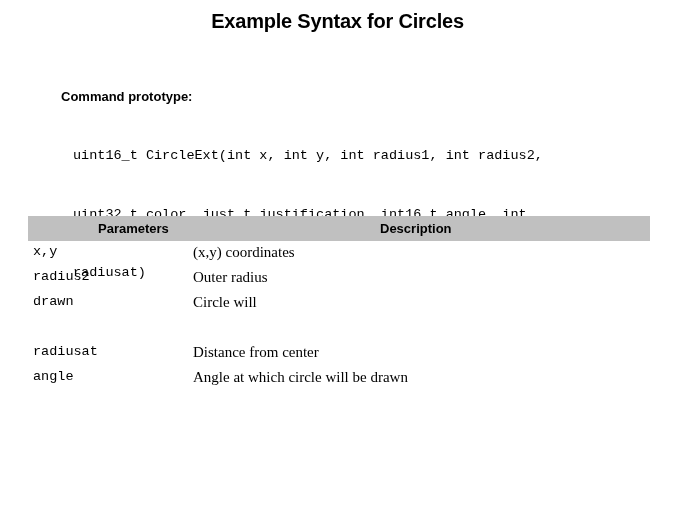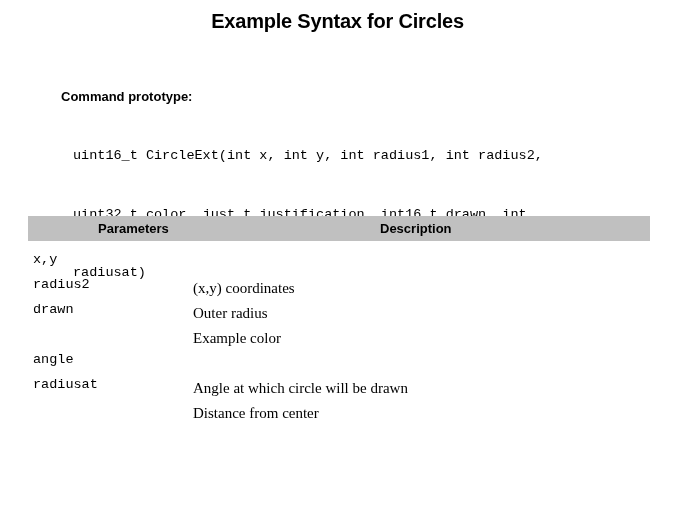--- a/index.html
+++ b/index.html
@@ -137,7 +137,7 @@
     <div class="proto-label">Command prototype:</div>
     <div class="proto-code">
       <span class="code-line">uint16_t CircleExt(int x, int y, int radius1, int radius2,</span>
-      <span class="code-line">uint32_t color, just_t justification, int16_t drawn, int</span>
+      <span class="code-line">uint32_t color, just_t justification, int16_t angle, int</span>
       <span class="code-line">radiusat)</span>
     </div>
   </div>

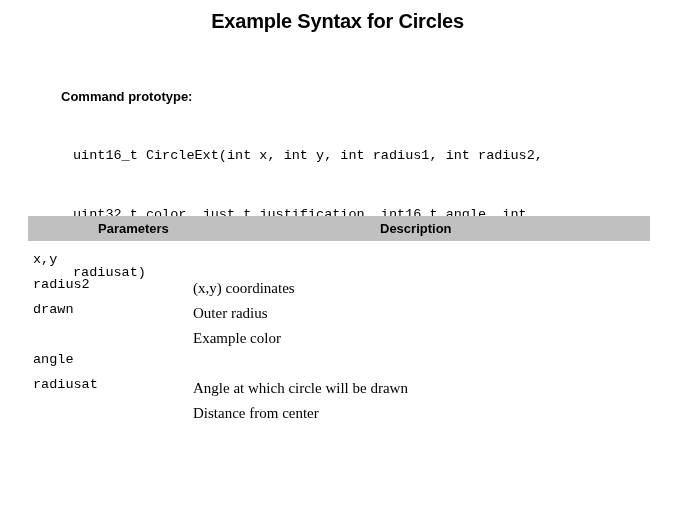--- a/index.html
+++ b/index.html
@@ -97,7 +97,7 @@
 
   .table-body {
     position: relative;
-    padding-top: 8px;
+    padding-top: 0;
   }
   .trow {
     position: relative;

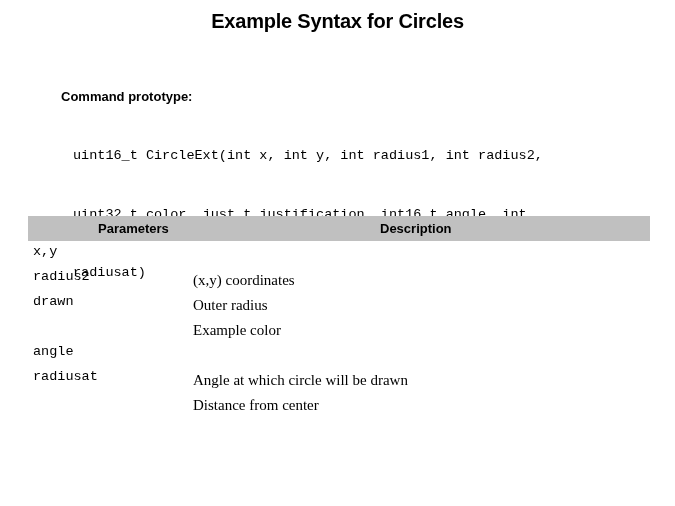--- a/index.html
+++ b/index.html
@@ -123,7 +123,6 @@
     line-height: 18px;
     color: #000000;
     white-space: nowrap;
-    margin-top: 28px;
   }
 </style>
 </head>

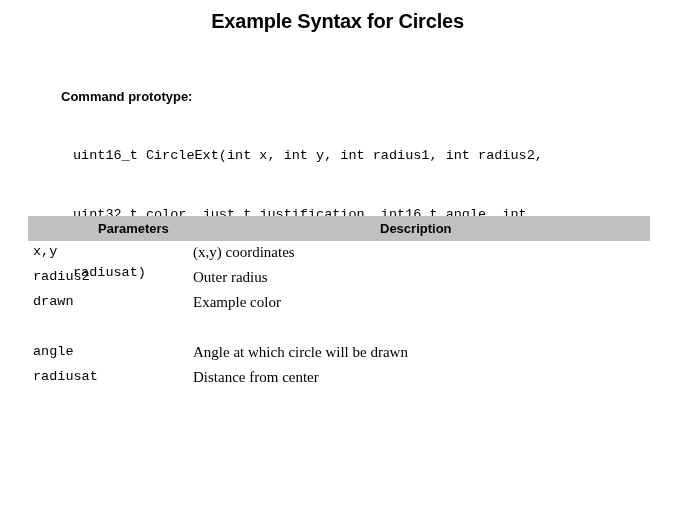--- a/index.html
+++ b/index.html
@@ -163,7 +163,7 @@
 
       <div class="trow">
         <div class="cell-param">drawn</div>
-        <div class="cell-desc">Example color</div>
+        <div class="cell-desc">Circle will</div>
       </div>
 
 

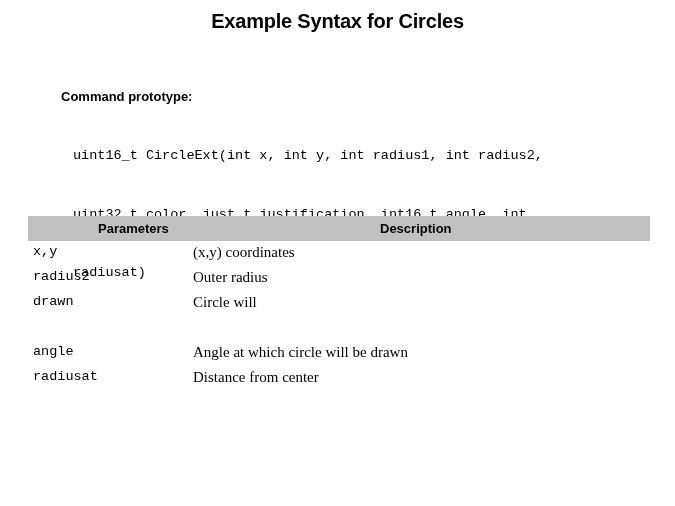--- a/index.html
+++ b/index.html
@@ -173,13 +173,13 @@
       </div>
 
       <div class="trow">
-        <div class="cell-param">angle</div>
-        <div class="cell-desc">Angle at which circle will be drawn</div>
+        <div class="cell-param">radiusat</div>
+        <div class="cell-desc">Distance from center</div>
       </div>
 
       <div class="trow">
-        <div class="cell-param">radiusat</div>
-        <div class="cell-desc">Distance from center</div>
+        <div class="cell-param">angle</div>
+        <div class="cell-desc">Angle at which circle will be drawn</div>
       </div>
 
     </div>

